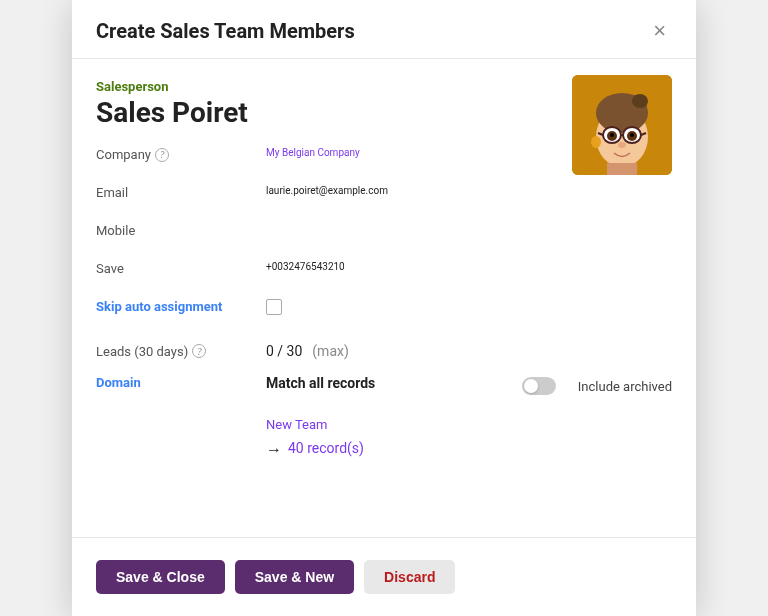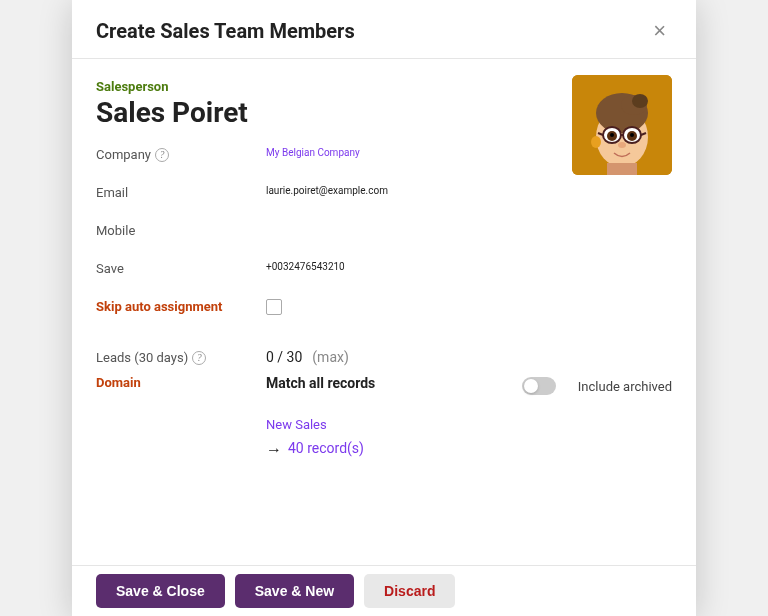--- a/index.html
+++ b/index.html
@@ -91,7 +91,7 @@
     }
     .field-label.bold {
       font-weight: 700;
-      color: #c2410c;
+      color: #3b82f6;
     }
     .help-icon {
       display: inline-flex;

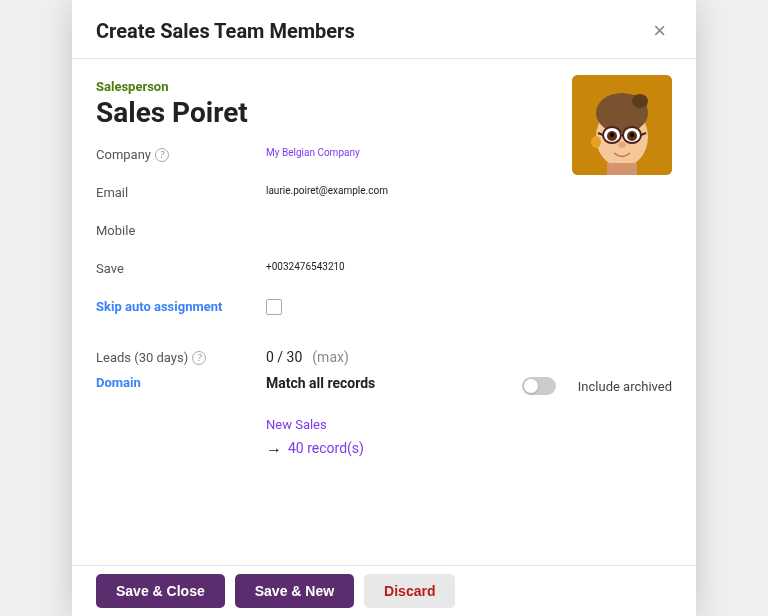--- a/index.html
+++ b/index.html
@@ -127,7 +127,7 @@
     }
     .leads-row {
       display: flex;
-      align-items: flex-end;
+      align-items: center;
       margin-bottom: 10px;
     }
     .leads-value {

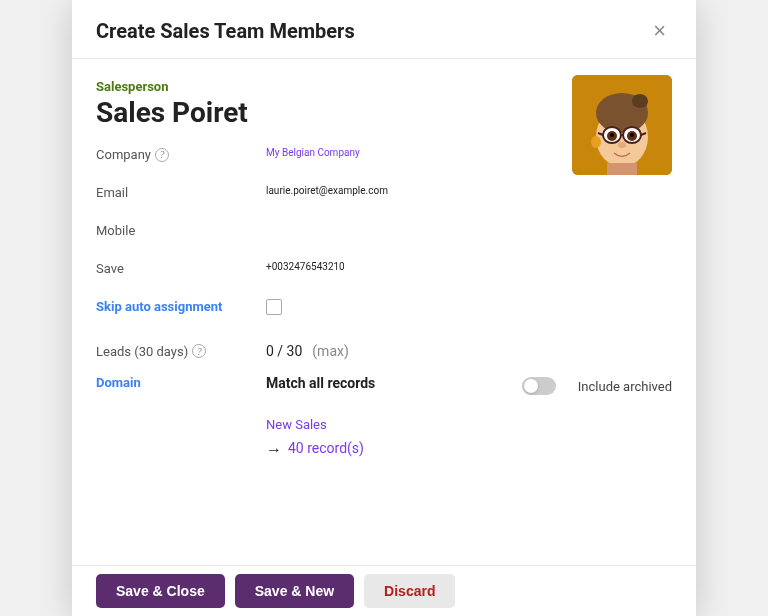--- a/index.html
+++ b/index.html
@@ -338,7 +338,7 @@
         <div class="domain-match">
           <span>Match </span><span style="font-weight:700;">all records</span>
         </div>
-        <a class="new-rule-link">New Sales</a>
+        <a class="new-rule-link">New Team</a>
         <div class="records-row">
           <span class="records-arrow">→</span>
           <span class="records-count">40 record(s)</span>

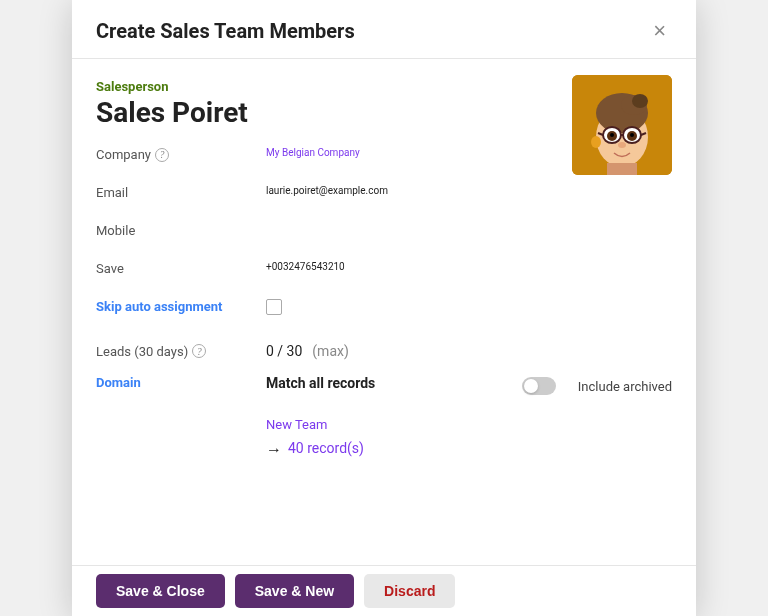--- a/index.html
+++ b/index.html
@@ -212,7 +212,7 @@
     }
     .modal-footer {
       border-top: 1px solid #e5e5e5;
-      padding: 8px 24px;
+      padding: 22px 24px;
       display: flex;
       gap: 10px;
       align-items: center;

